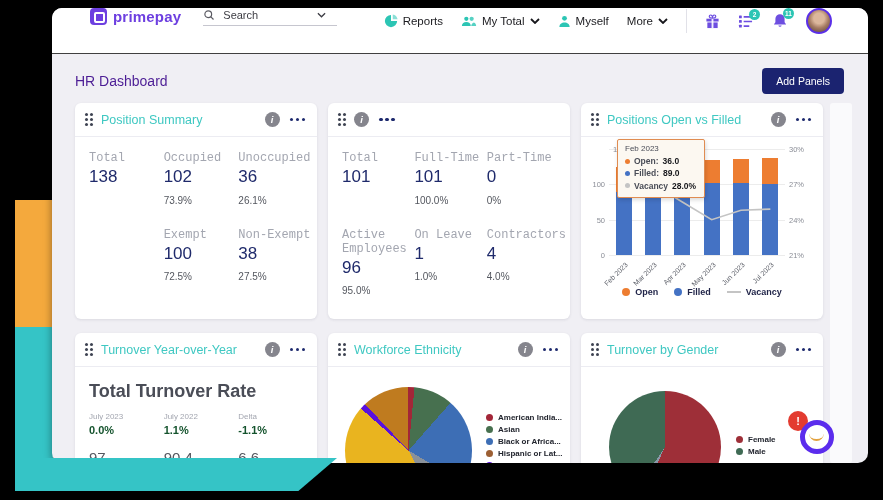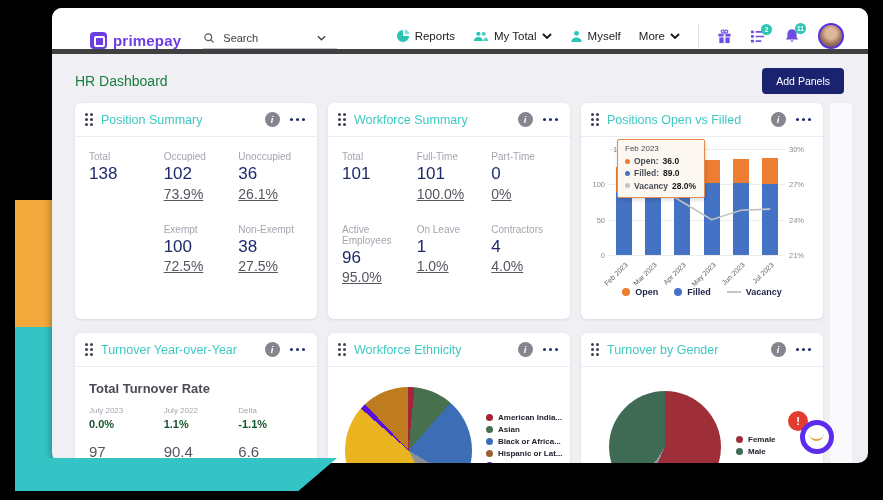--- a/index.html
+++ b/index.html
@@ -17,8 +17,8 @@
     border-radius:10px;overflow:hidden;box-shadow:0 2px 8px rgba(0,0,0,.4);}
 
   
-  .navbar{position:relative;height:46px;background:#fff;border-bottom:5px solid #404040;
-    display:flex;align-items:flex-end;padding:0 24px 0 38px;}
+  .navbar{position:relative;height:46px;background:#fff;border-bottom:1px solid #404040;
+    display:flex;align-items:flex-start;padding:0 36px 0 38px;}
   .logo{display:flex;align-items:center;gap:6px;}
   .logo-mark{width:17px;height:17px;background:#6d3fe0;border-radius:4px;position:relative;}
   .logo-mark::after{content:"";position:absolute;left:4px;top:4px;width:7px;height:7px;border:2px solid #fff;border-radius:2px;}

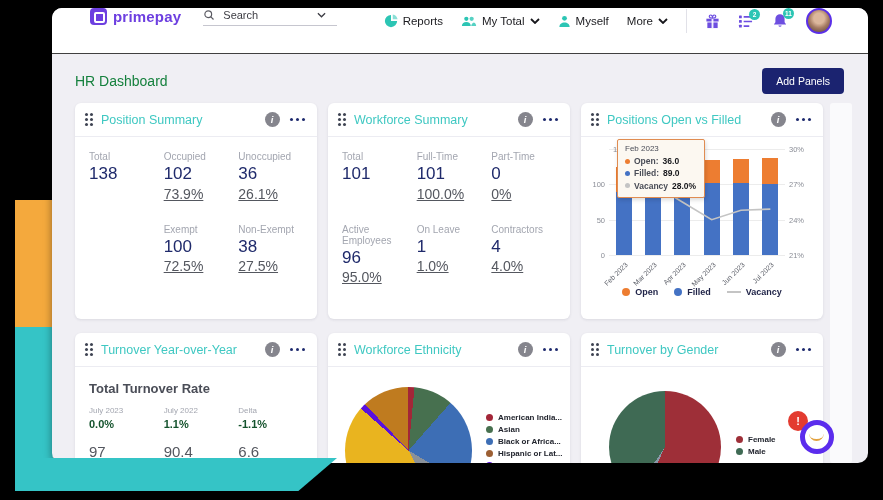--- a/index.html
+++ b/index.html
@@ -38,7 +38,7 @@
 
   
   .content-head{display:flex;align-items:center;justify-content:space-between;padding:14px 24px 10px 23px;}
-  .page-title{color:#15803d;font-size:14px;font-weight:500;}
+  .page-title{color:#4c1d95;font-size:14px;font-weight:500;}
   .btn-add{background:#1b2370;color:#fff;font-size:10.5px;border:none;border-radius:4px;
     padding:7px 14px;cursor:pointer;}
 

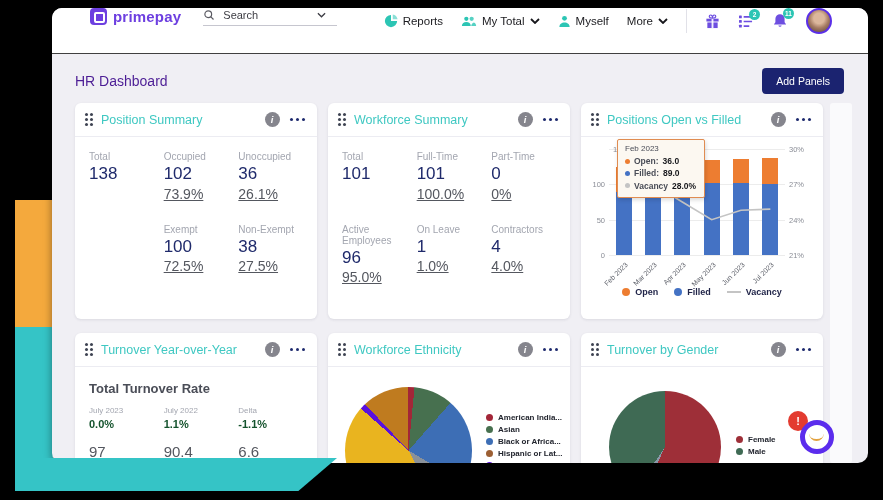--- a/index.html
+++ b/index.html
@@ -280,7 +280,6 @@
             <i></i>
             <i></i>
           </span>
-        <span class="card-title">Workforce Summary</span>
         <span class="info-dot">i</span>
         <span class="dots-menu">
             <i></i>

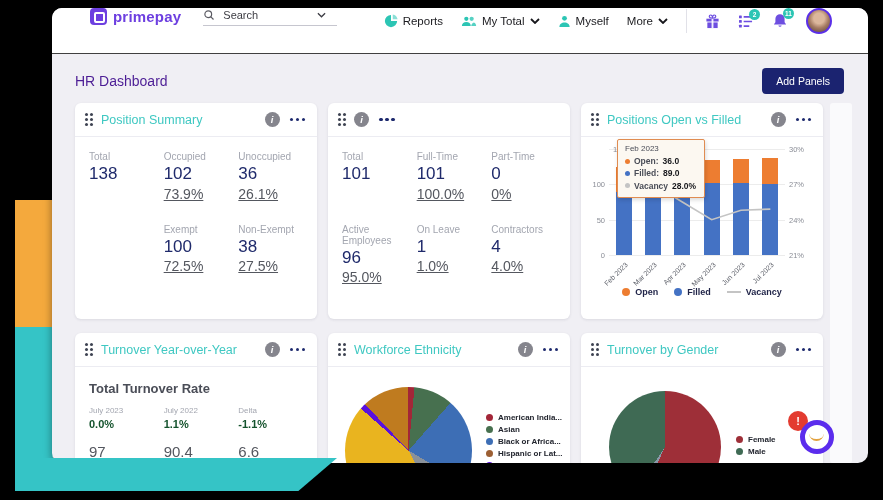--- a/index.html
+++ b/index.html
@@ -58,7 +58,7 @@
 
   
   .stats-grid{display:grid;grid-template-columns:1fr 1fr 1fr;row-gap:22px;padding:14px 4px 0 14px;}
-  .stat-label{font-size:10px;color:#a3a6b0;margin-bottom:3px;}
+  .stat-label{font-size:12px;color:#a3a6b0;margin-bottom:3px;font-family:Liberation Mono, monospace;}
   .stat-value{font-size:17px;font-weight:400;color:#1f2a6b;line-height:1.1;}
   .stat-pct{font-size:14px;color:#54575f;margin-top:2px;text-decoration:underline;}
 

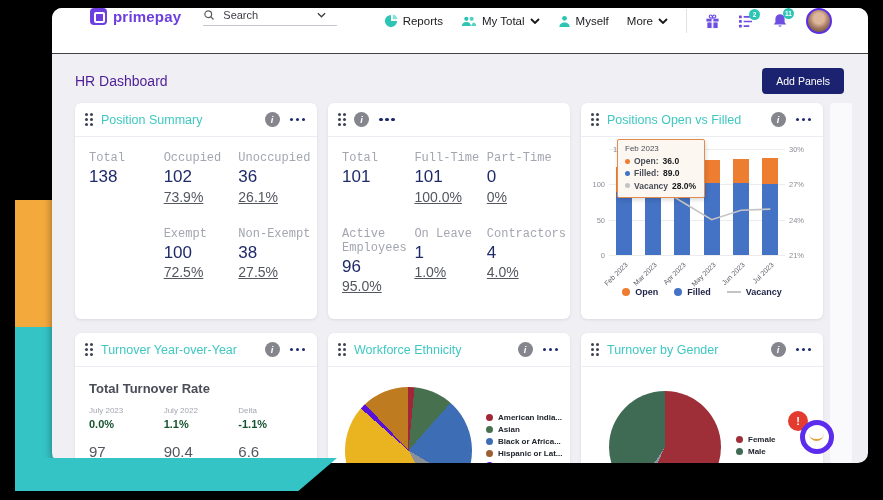--- a/index.html
+++ b/index.html
@@ -60,7 +60,7 @@
   .stats-grid{display:grid;grid-template-columns:1fr 1fr 1fr;row-gap:22px;padding:14px 4px 0 14px;}
   .stat-label{font-size:12px;color:#a3a6b0;margin-bottom:3px;font-family:Liberation Mono, monospace;}
   .stat-value{font-size:17px;font-weight:400;color:#1f2a6b;line-height:1.1;}
-  .stat-pct{font-size:14px;color:#54575f;margin-top:2px;text-decoration:underline;}
+  .stat-pct{font-size:10px;color:#54575f;margin-top:8px;}
 
   
   .tt-sub{font-size:13px;font-weight:700;color:#4a4d57;padding:14px 0 10px 14px;}

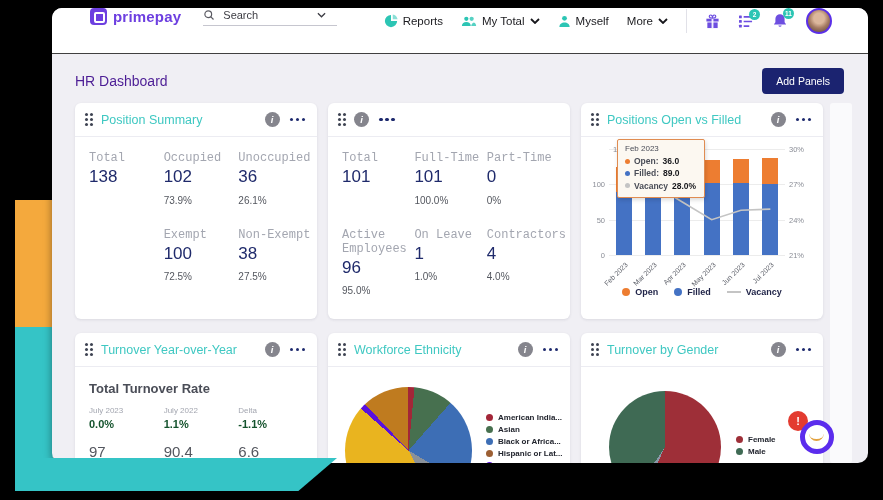--- a/index.html
+++ b/index.html
@@ -63,7 +63,7 @@
   .stat-pct{font-size:10px;color:#54575f;margin-top:8px;}
 
   
-  .tt-sub{font-size:13px;font-weight:700;color:#4a4d57;padding:14px 0 10px 14px;}
+  .tt-sub{font-size:18px;font-weight:700;color:#4a4d57;padding:14px 0 10px 14px;}
   .tt-grid{display:grid;grid-template-columns:1fr 1fr 1fr;padding:0 4px 0 14px;}
   .tt-label{font-size:8px;color:#a3a6b0;margin-bottom:3px;}
   .tt-rate{font-size:11px;font-weight:700;color:#14532d;}

